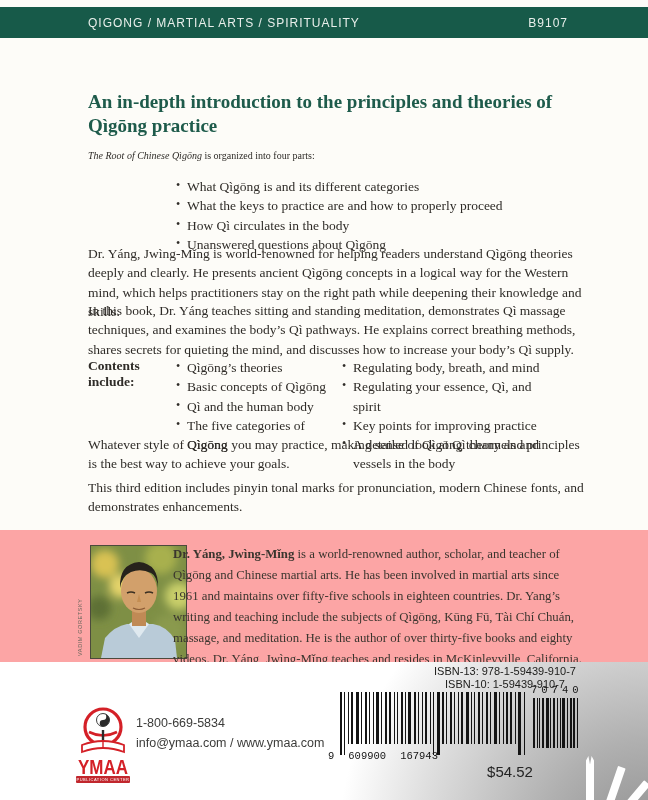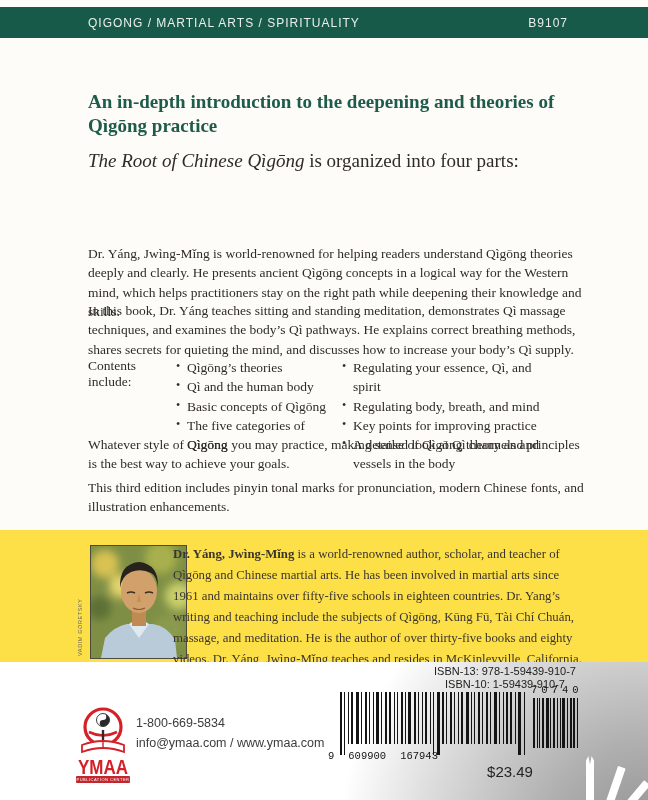--- a/index.html
+++ b/index.html
@@ -95,7 +95,7 @@
     <span>B9107</span>
   </div>
 
-  <div class="heading">An in-depth introduction to the deepening and theories of Qìgōng practice</div>
+  <div class="heading">An in-depth introduction to the principles and theories of Qìgōng practice</div>
 
   <div class="intro">
     <span class="t">The Root of Chinese Qìgōng</span><span> is organized into four parts:</span>

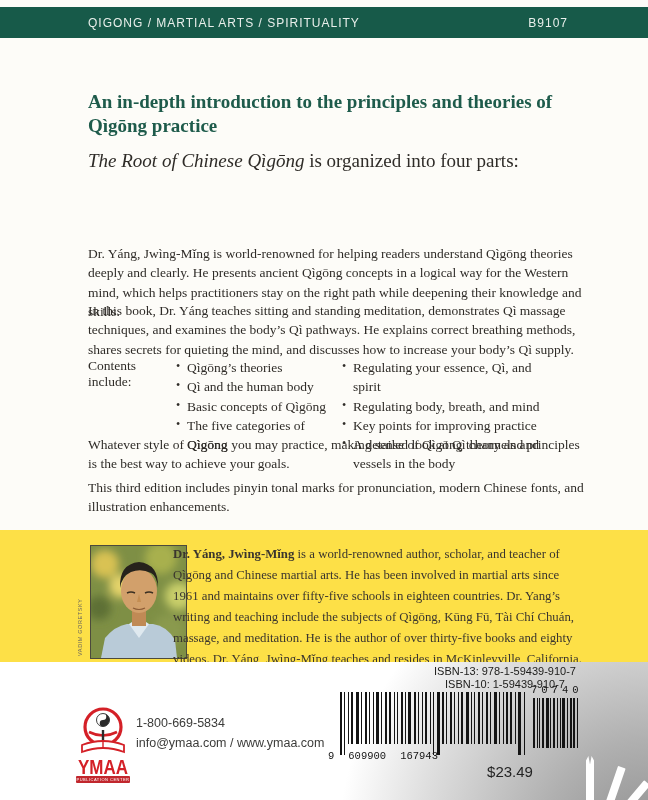--- a/index.html
+++ b/index.html
@@ -17,7 +17,7 @@
   .heading{position:absolute;left:88px;top:90px;width:490px;
            font-size:19px;line-height:24px;font-weight:bold;color:#1e5b4b;}
 
-  .intro{position:absolute;left:88px;top:150px;width:500px;font-size:19px;}
+  .intro{position:absolute;left:88px;top:150px;width:500px;font-size:10px;}
   .intro .t{font-style:italic;}
 
   ul.blist{list-style:none;margin:0;padding:0;font-size:13.5px;line-height:19.3px;}

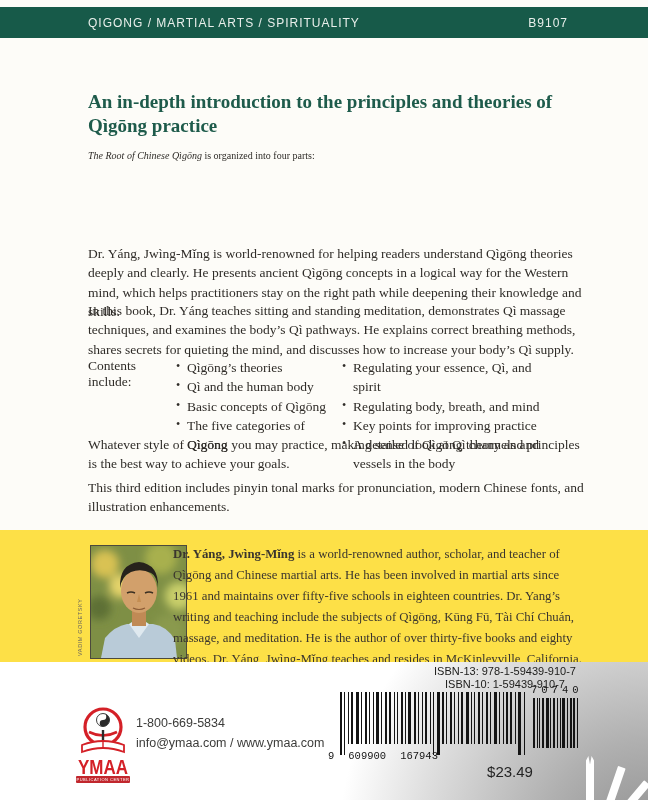--- a/index.html
+++ b/index.html
@@ -101,6 +101,12 @@
     <span class="t">The Root of Chinese Qìgōng</span><span> is organized into four parts:</span>
   </div>
 
+  <ul class="blist parts">
+      <li>What Qìgōng is and its different categories</li>
+      <li>What the keys to practice are and how to properly proceed</li>
+      <li>How Qì circulates in the body</li>
+      <li>Unanswered questions about Qìgōng</li>
+    </ul>
 
   <div class="para p1">Dr. Yáng, Jwìng-Mǐng is world-renowned for helping readers understand Qìgōng theories deeply and clearly. He presents ancient Qìgōng concepts in a logical way for the Western mind, which helps practitioners stay on the right path while deepening their knowledge and skills.</div>
   <div class="para p2">In this book, Dr. Yáng teaches sitting and standing meditation, demonstrates Qì massage techniques, and examines the body’s Qì pathways. He explains correct breathing methods, shares secrets for quieting the mind, and discusses how to increase your body’s Qì supply.</div>

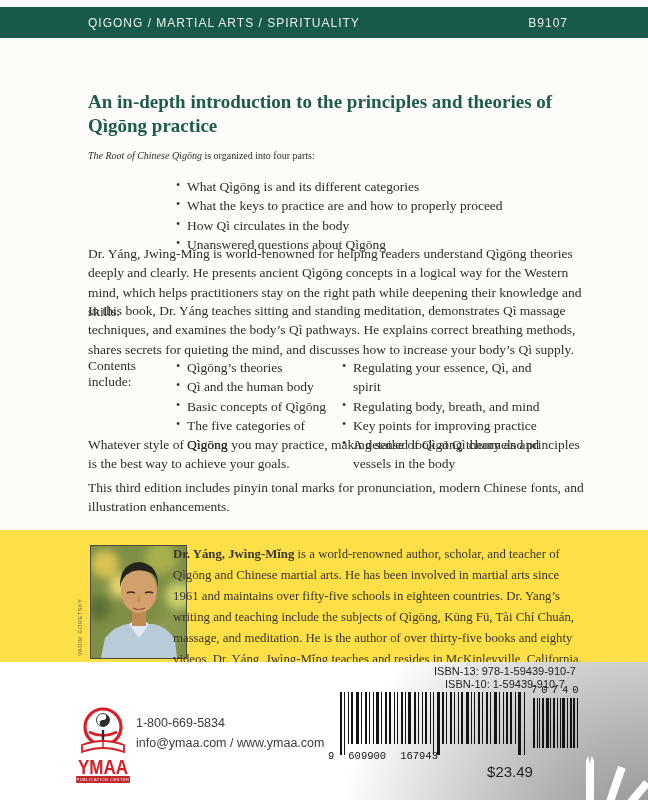--- a/index.html
+++ b/index.html
@@ -33,7 +33,7 @@
   .p4{top:478px;}
 
   .contents{position:absolute;left:88px;top:358px;width:500px;display:flex;font-size:13.5px;}
-  .contents .lbl{width:88px;flex:none;}
+  .contents .lbl{width:88px;flex:none;font-weight:bold;}
   .contents .col1{width:166px;flex:none;}
   .contents .col2{width:210px;flex:none;}
 

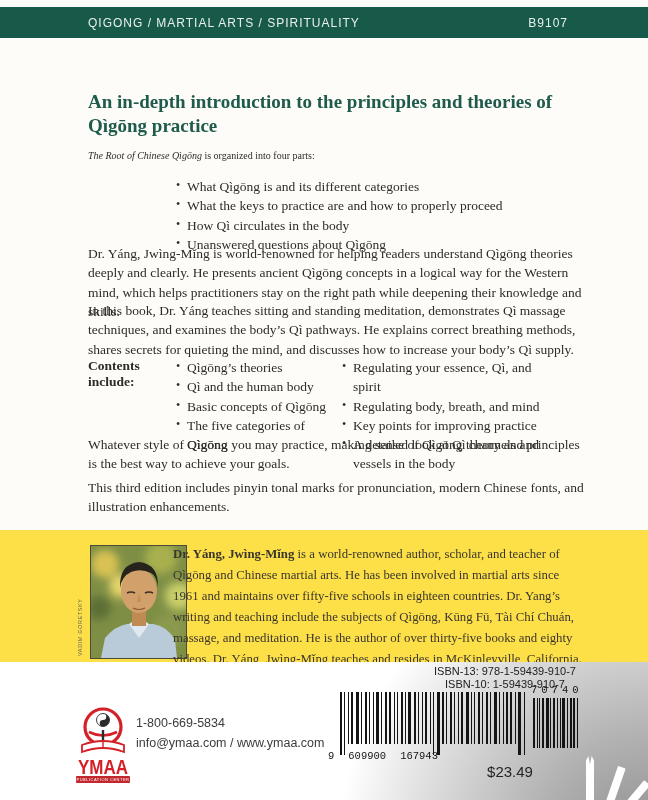--- a/index.html
+++ b/index.html
@@ -120,8 +120,8 @@
         <li>The five categories of Qìgōng</li>
       </ul>
     <ul class="blist col2">
+        <li>Regulating body, breath, and mind</li>
         <li>Regulating your essence, Qì, and spirit</li>
-        <li>Regulating body, breath, and mind</li>
         <li>Key points for improving practice</li>
         <li>A detailed look at Qì channels and vessels in the body</li>
       </ul>

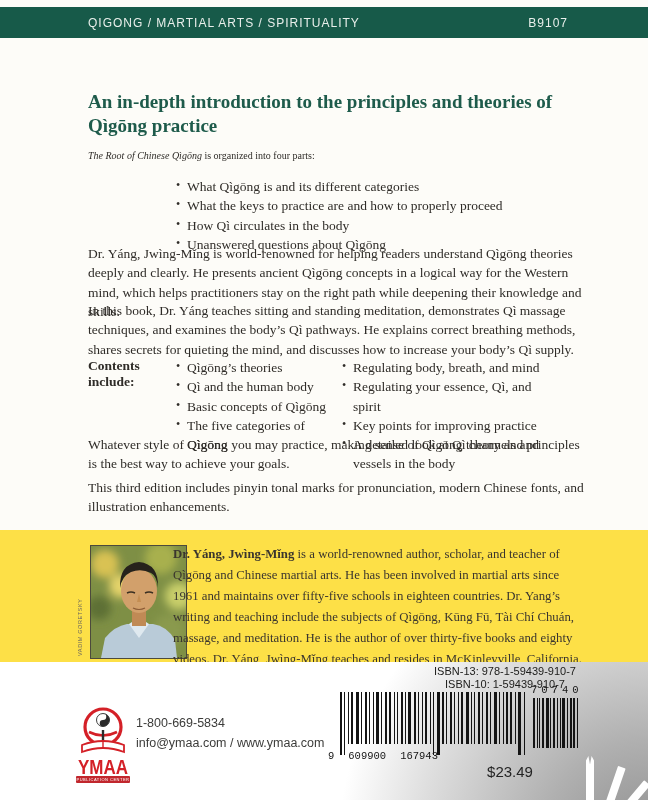--- a/index.html
+++ b/index.html
@@ -115,8 +115,8 @@
     <div class="lbl">Contents include:</div>
     <ul class="blist col1">
         <li>Qìgōng’s theories</li>
+        <li>Basic concepts of Qìgōng</li>
         <li>Qì and the human body</li>
-        <li>Basic concepts of Qìgōng</li>
         <li>The five categories of Qìgōng</li>
       </ul>
     <ul class="blist col2">

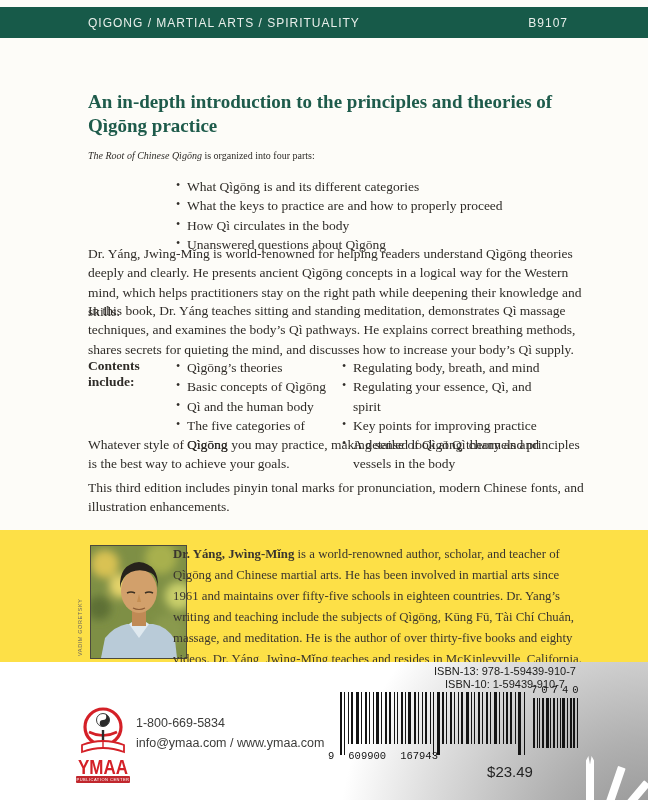--- a/index.html
+++ b/index.html
@@ -128,7 +128,7 @@
   </div>
 
   <div class="para p3">Whatever style of Qìgōng you may practice, making sense of Qìgōng theory and principles is the best way to achieve your goals.</div>
-  <div class="para p4">This third edition includes pinyin tonal marks for pronunciation, modern Chinese fonts, and illustration enhancements.</div>
+  <div class="para p4">This third edition includes pinyin tonal marks for pronunciation, modern Chinese fonts, and demonstrates enhancements.</div>
 
   <div class="bio-band">
     <div class="photo-credit">VADIM GORETSKY</div>

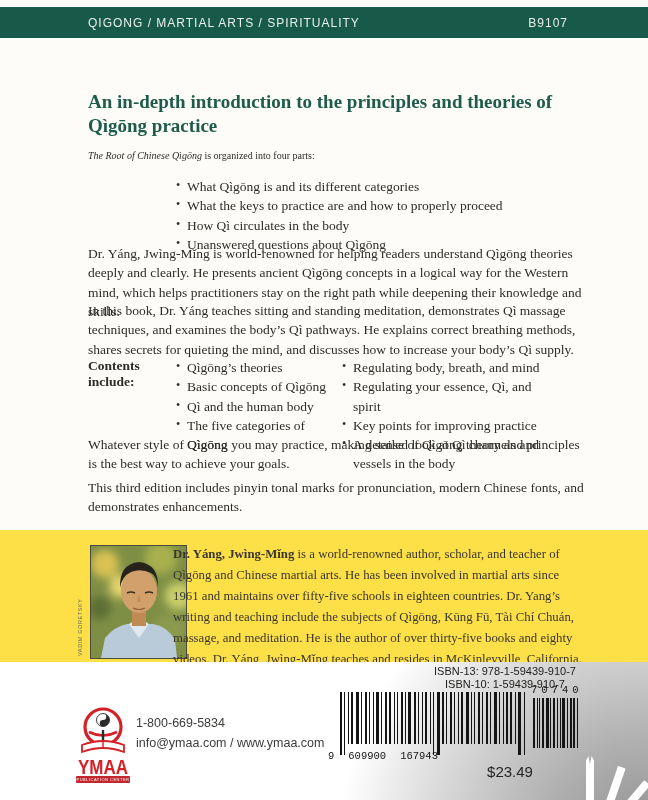--- a/index.html
+++ b/index.html
@@ -38,7 +38,7 @@
   .contents .col2{width:210px;flex:none;}
 
   
-  .bio-band{position:absolute;left:0;top:530px;width:648px;height:132px;background:#fde047;}
+  .bio-band{position:absolute;left:0;top:530px;width:648px;height:132px;background:#fca5a5;}
   .photo-credit{position:absolute;left:77px;top:18px;height:108px;
                 writing-mode:vertical-rl;transform:rotate(180deg);
                 font-family:"Liberation Sans",sans-serif;font-size:5.5px;letter-spacing:.6px;color:#6b665c;}

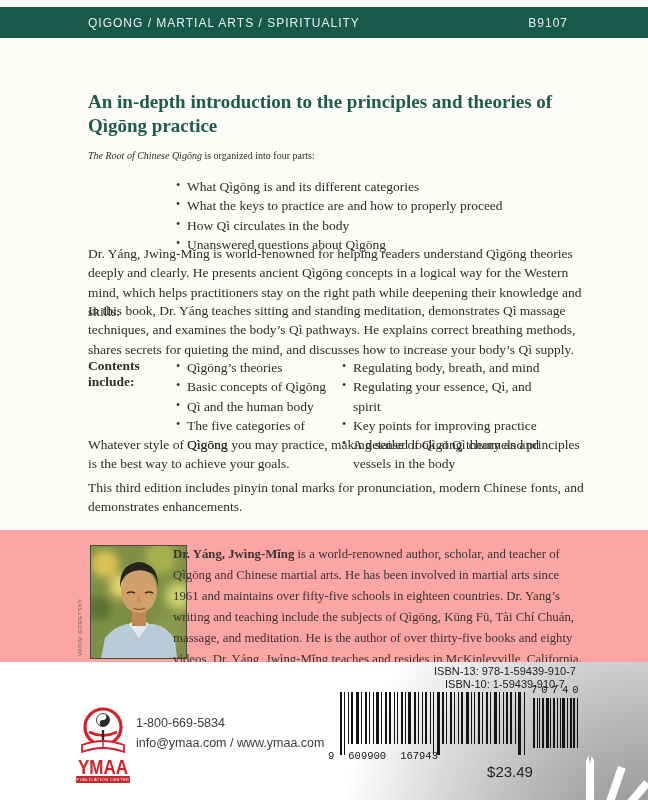--- a/index.html
+++ b/index.html
@@ -243,7 +243,7 @@
         <div style="flex: 0 0 auto; background: rgb(20, 20, 20); width: 1px; height: 50px;"></div>
       </div>
 
-    <div class="price">$23.49</div>
+    <div class="price">$54.52</div>
 
     <div class="book bk1"></div>
     <div class="book bk2"></div>

